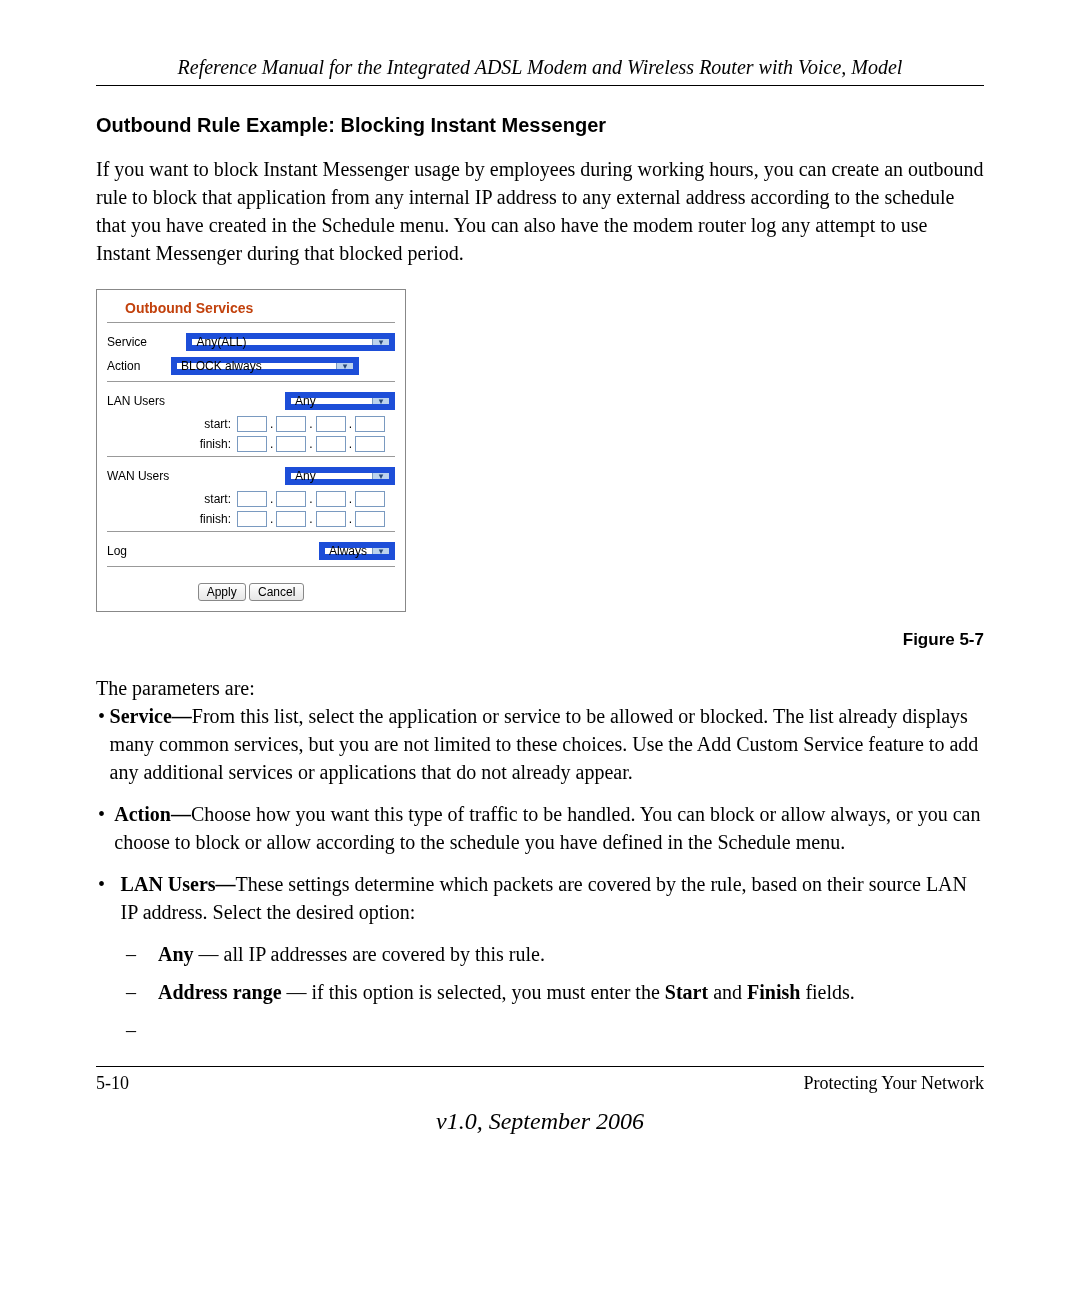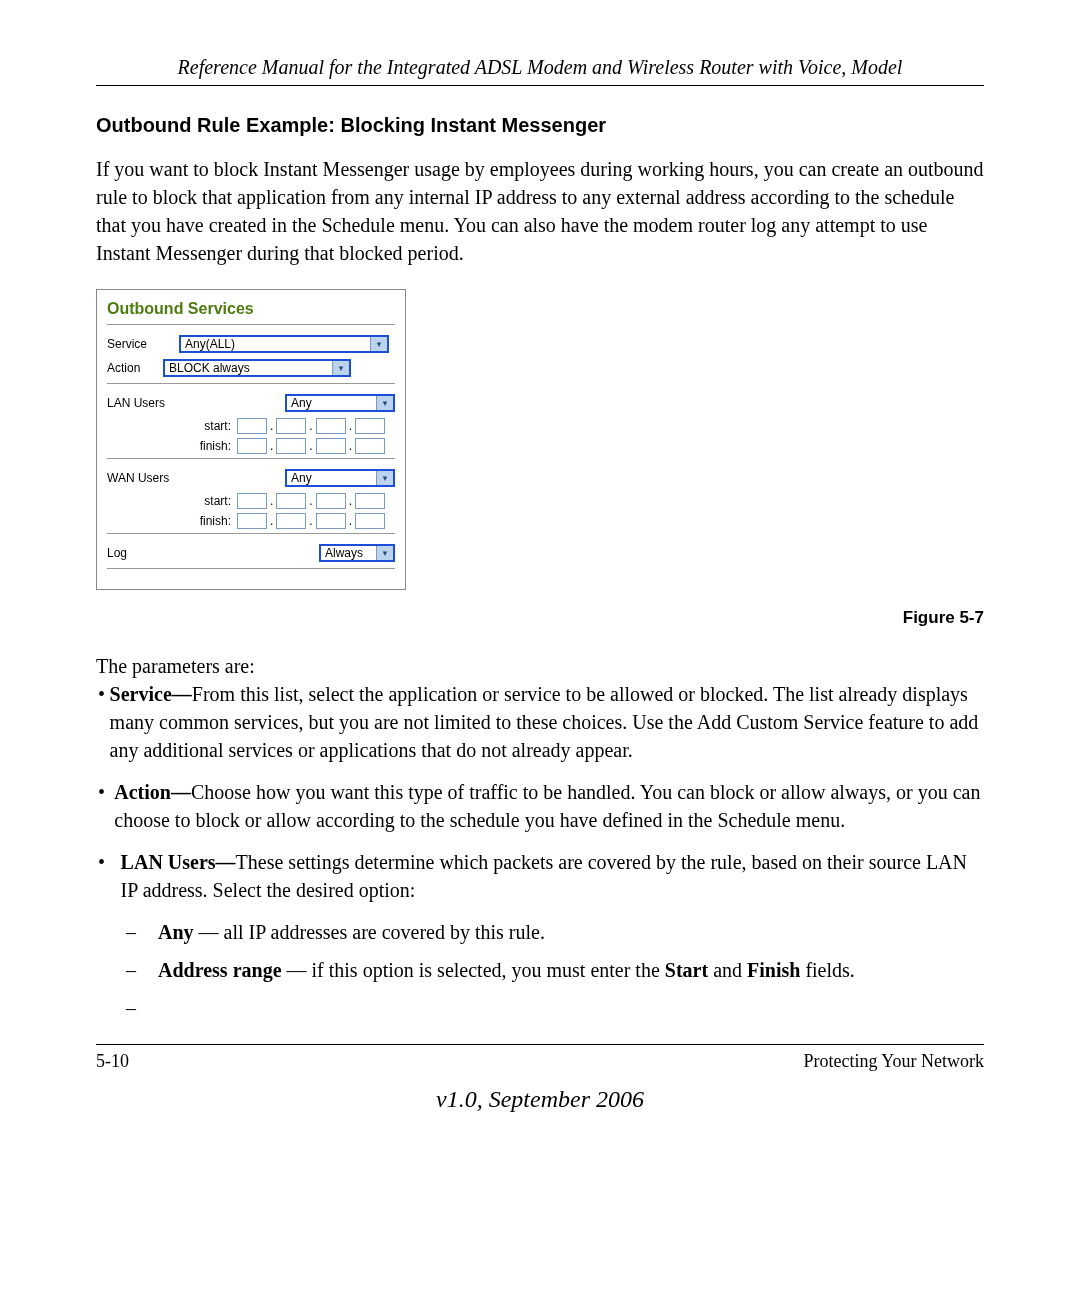--- a/index.html
+++ b/index.html
@@ -43,10 +43,11 @@
       background: #fff;
     }
     .fig-title {
-      color: #4d7c0f;
+      color: #c2410c;
       font-weight: bold;
-      font-size: 16px;
+      font-size: 14px;
       margin-bottom: 6px;
+      margin-left: 18px;
     }
     .thin-hr {
       border-top: 1.5px solid #999;

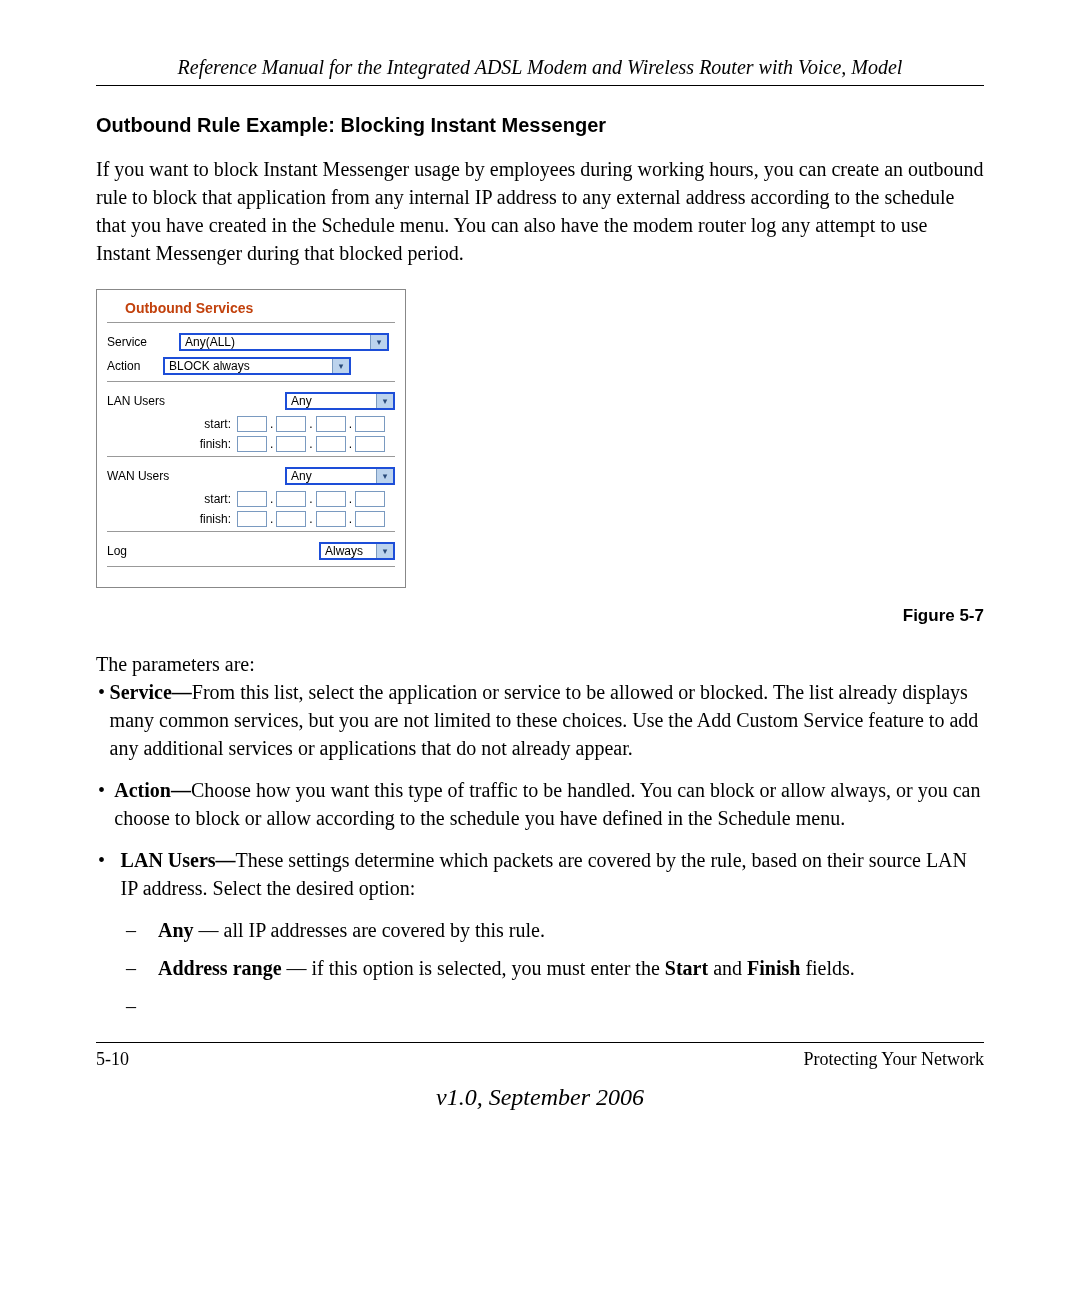--- a/index.html
+++ b/index.html
@@ -57,7 +57,7 @@
       display: flex;
       align-items: center;
       margin-bottom: 6px;
-      gap: 4px;
+      gap: 12px;
     }
     .sel {
       display: inline-flex;

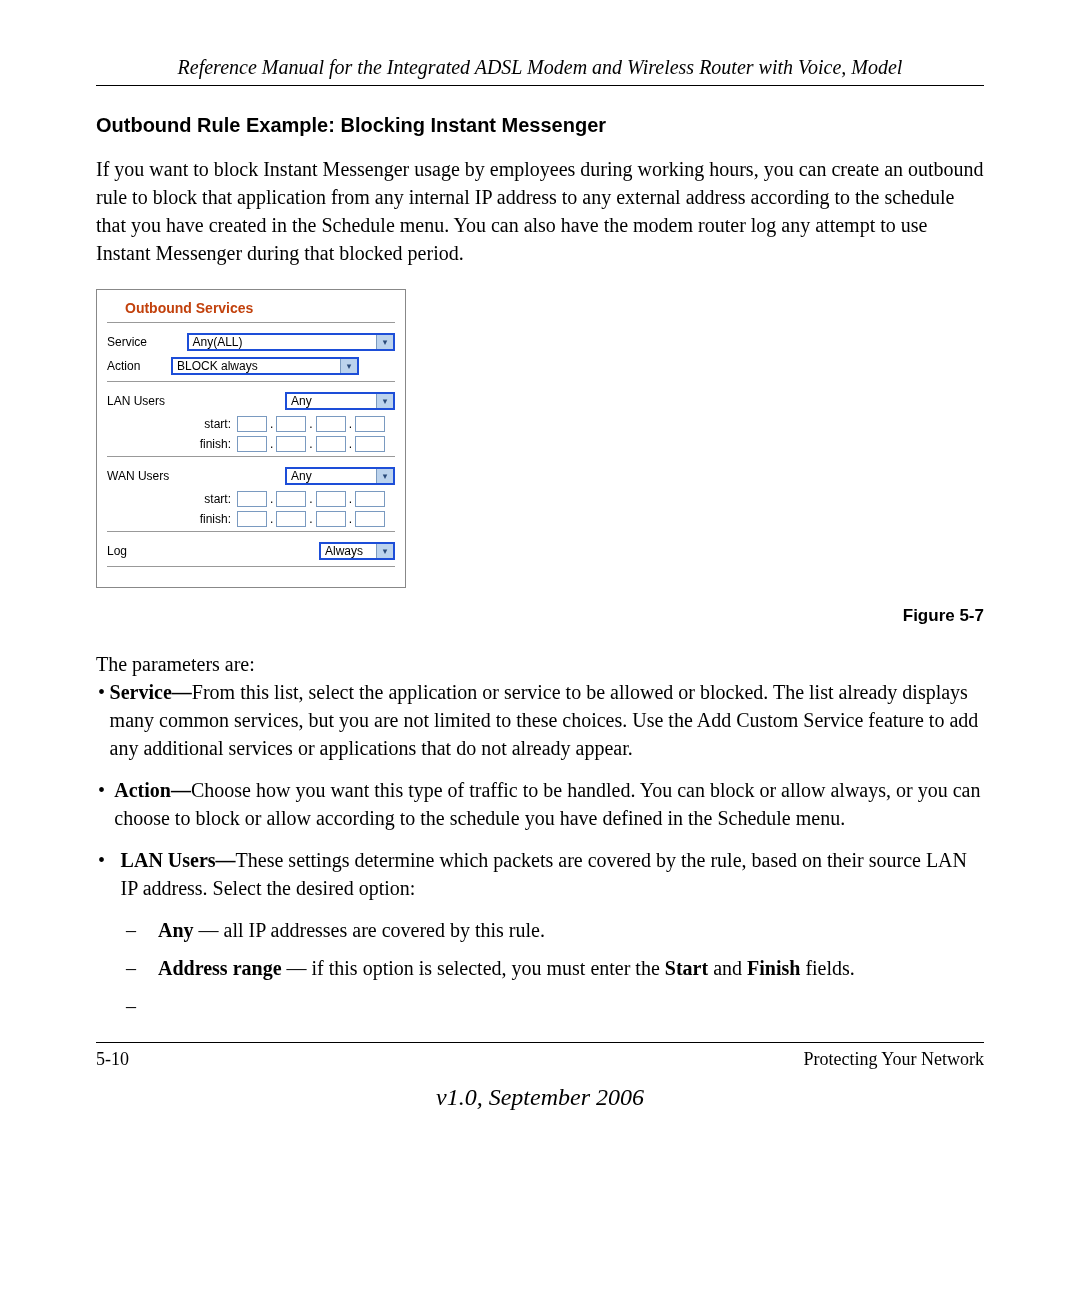--- a/index.html
+++ b/index.html
@@ -62,7 +62,7 @@
     .sel {
       display: inline-flex;
       align-items: center;
-      border: 2px solid #1d4ed8;
+      border: 6px solid #1d4ed8;
       height: 18px;
       font-size: 12px;
       background: #fff;

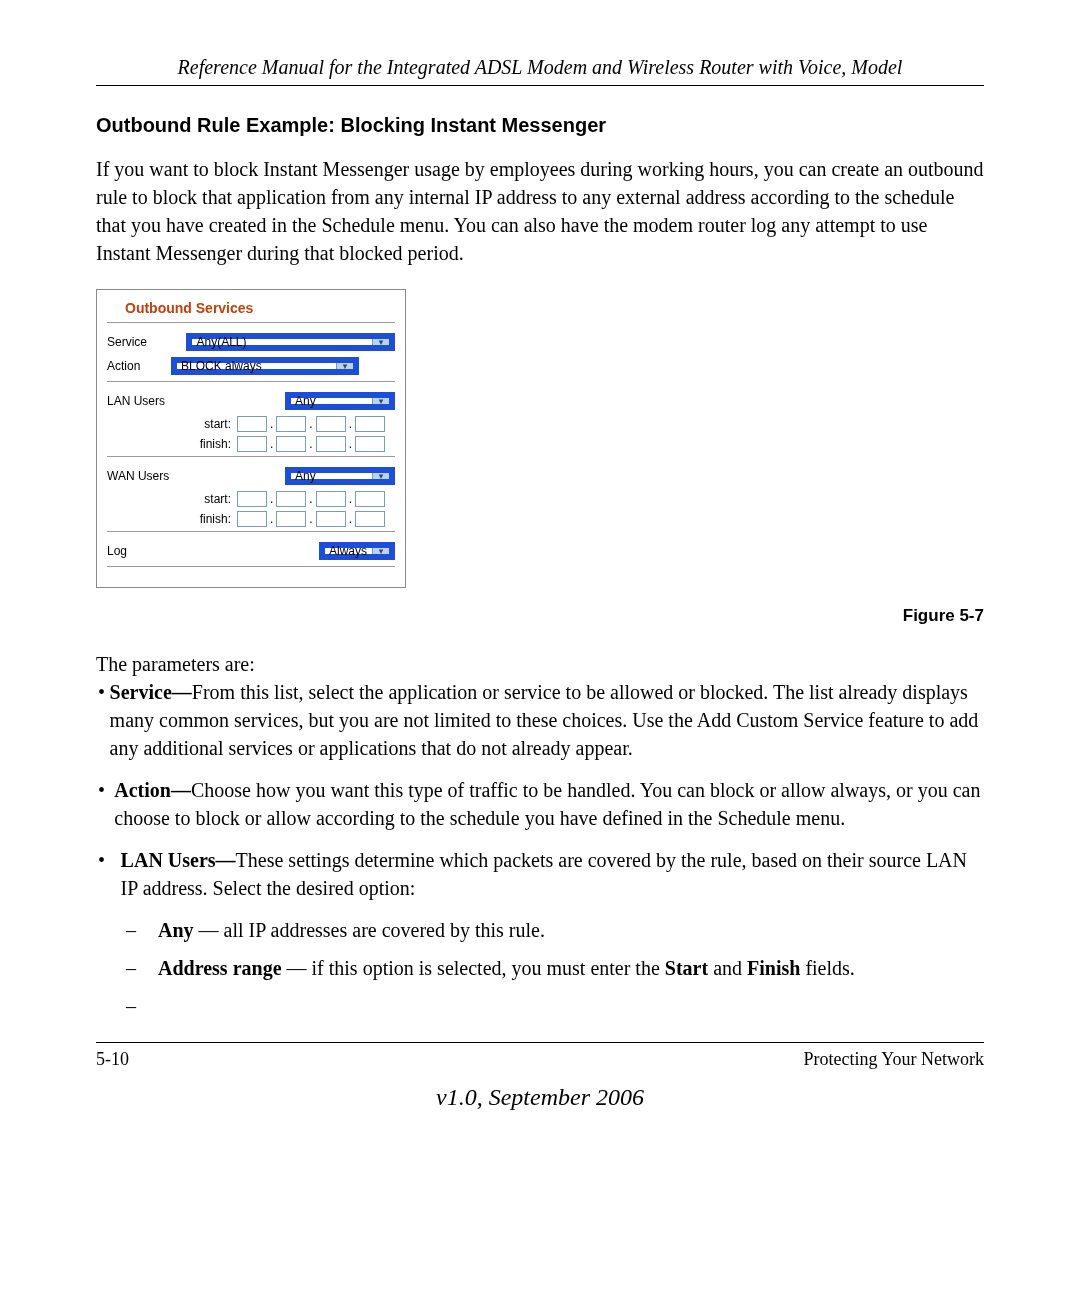--- a/index.html
+++ b/index.html
@@ -274,6 +274,10 @@
 
   <div class="thin-hr"></div>
 
+  <div class="buttons-row">
+    <button class="btn">Apply</button>
+    <button class="btn">Cancel</button>
+  </div>
 </div>
 
 <div class="figure-caption">Figure 5-7</div>

